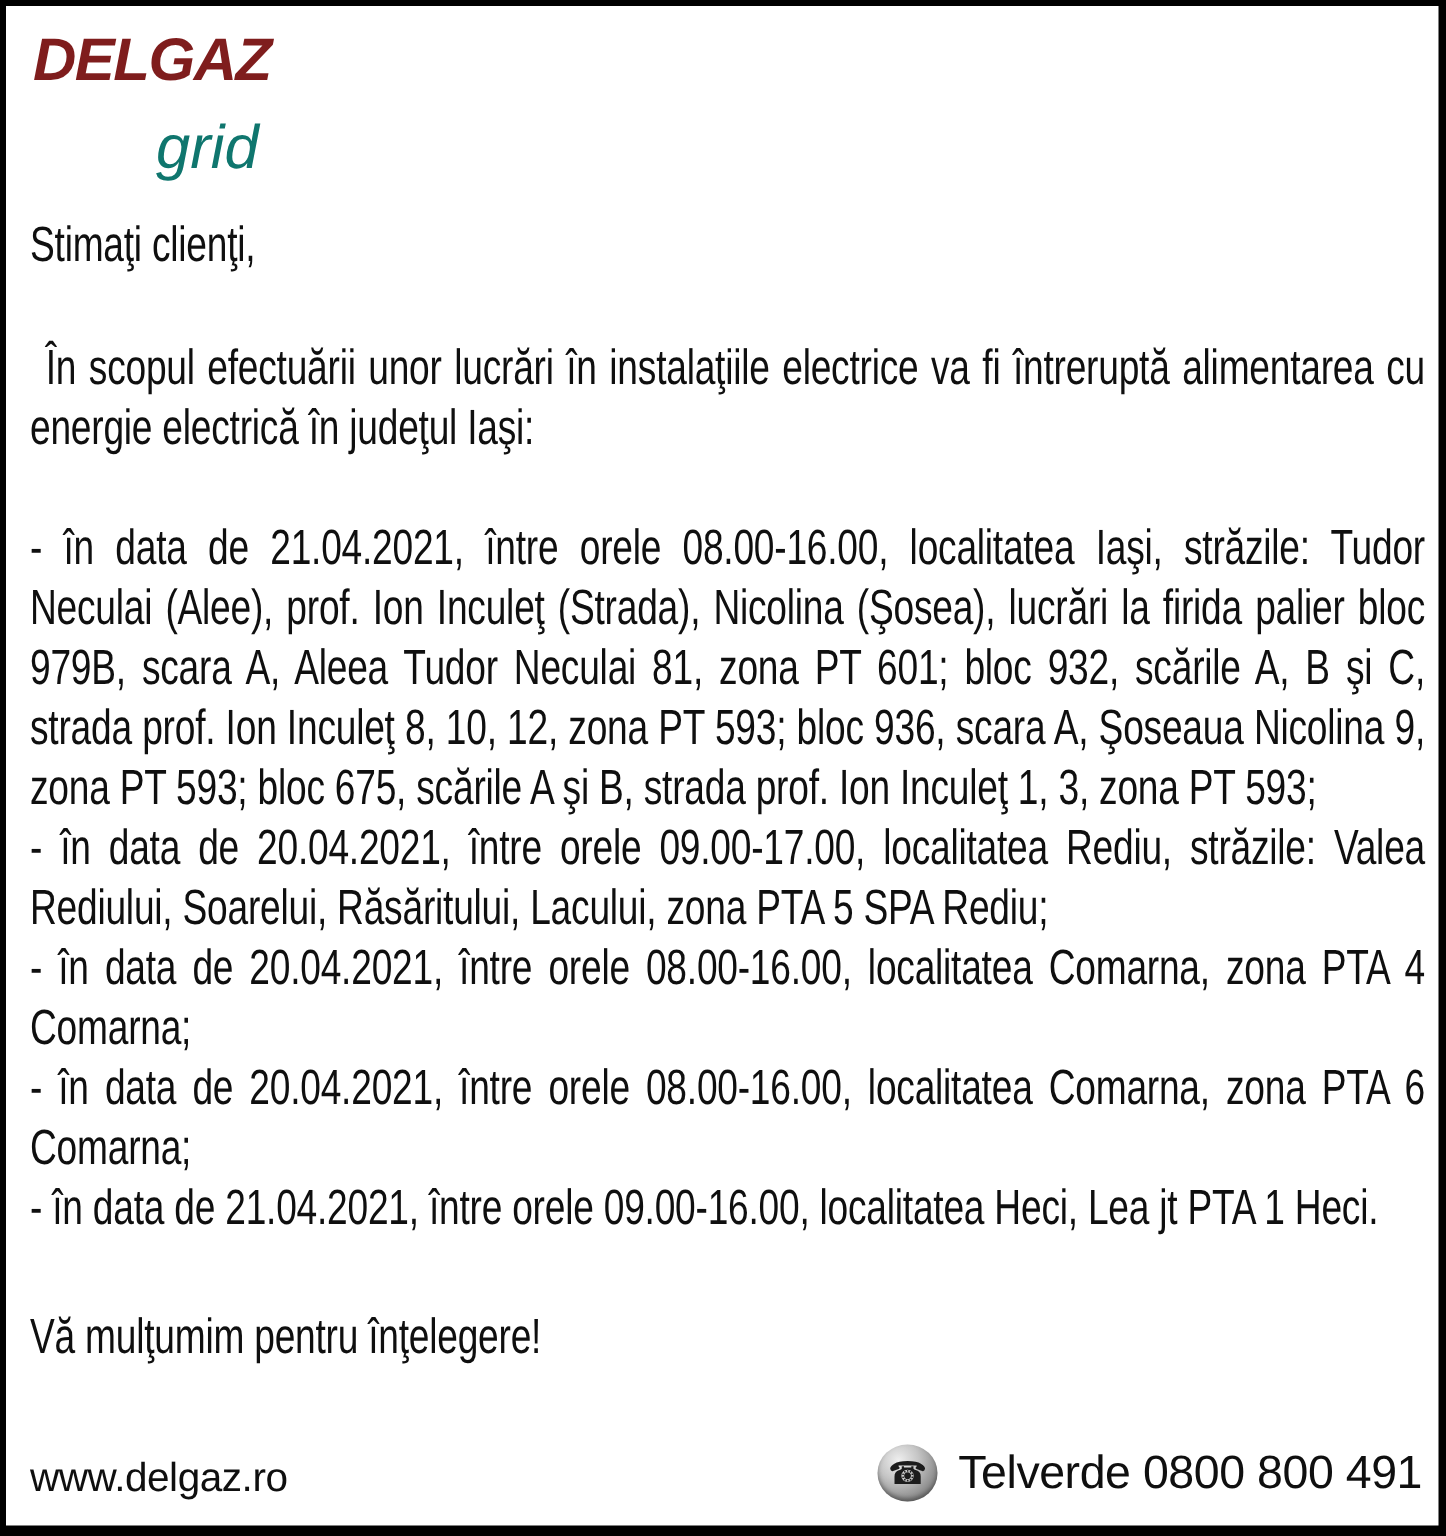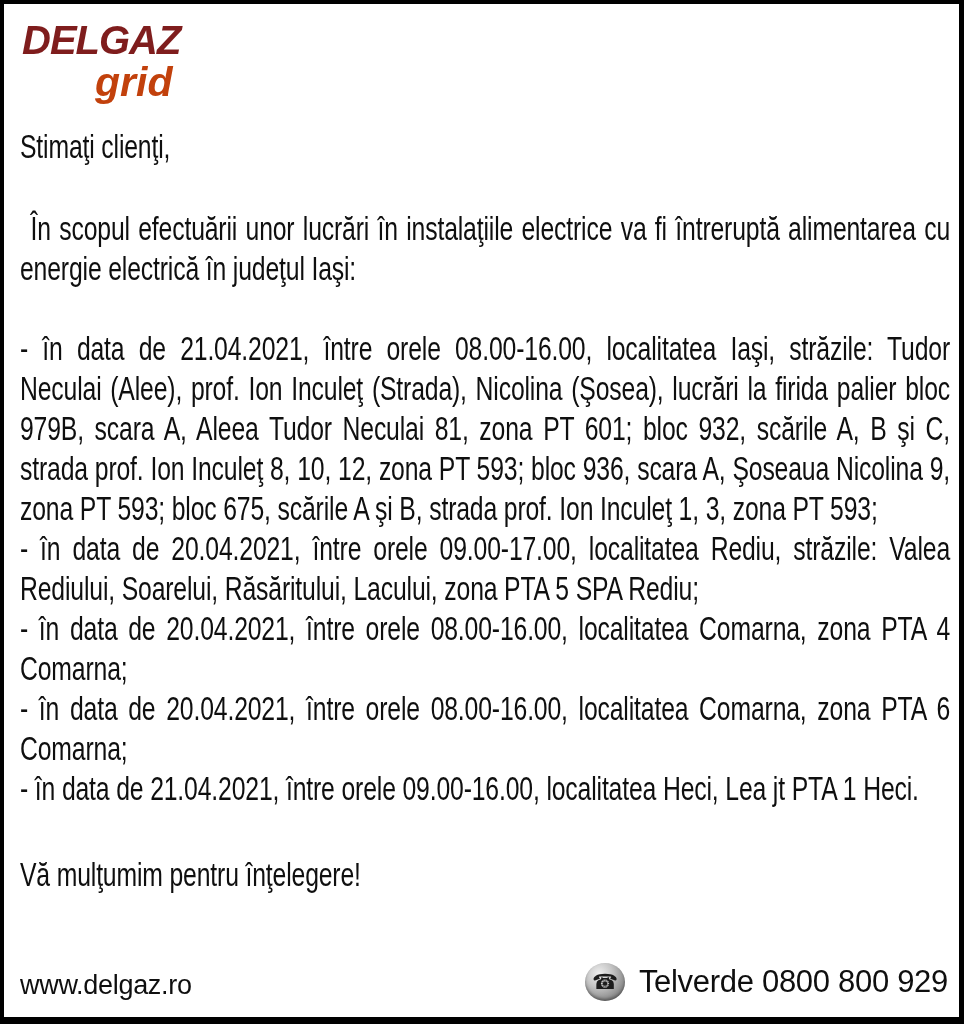--- a/index.html
+++ b/index.html
@@ -40,12 +40,12 @@
   }
   .logo-sub {
     font-size: 41px;
-    font-weight: bold;
+    font-weight: normal;
     font-style: italic;
     text-align: right;
     padding-right: 8px;
-    margin-top: 2px;
-    color: #c2410c;
+    margin-top: 18px;
+    color: #0f766e;
   }
   
   .condensed {

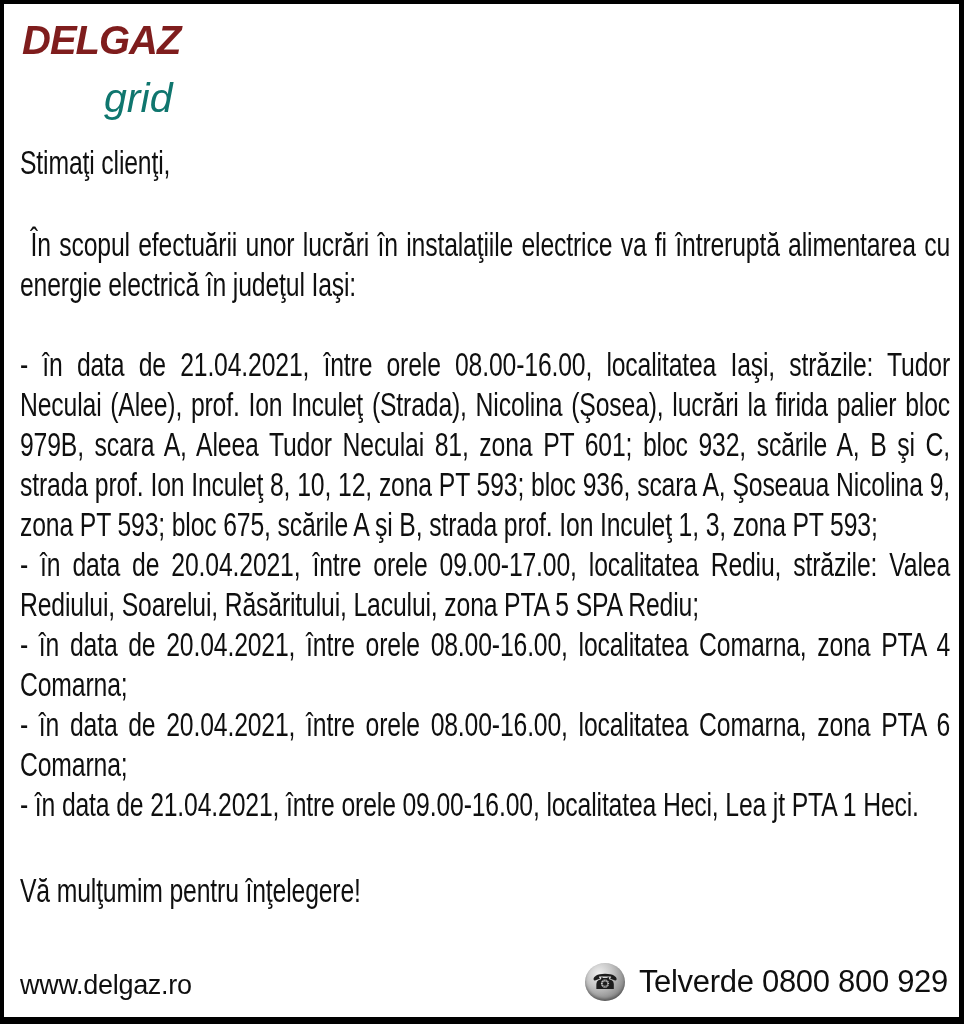--- a/index.html
+++ b/index.html
@@ -132,7 +132,7 @@
     <span class="website">www.delgaz.ro</span>
     <div class="phone-group">
       <span class="phone-icon">☎</span>
-      <span class="phone-label">Telverde 0800 800 929</span>
+      <span class="phone-label">Telverde 0800 800 491</span>
     </div>
   </div>
 

